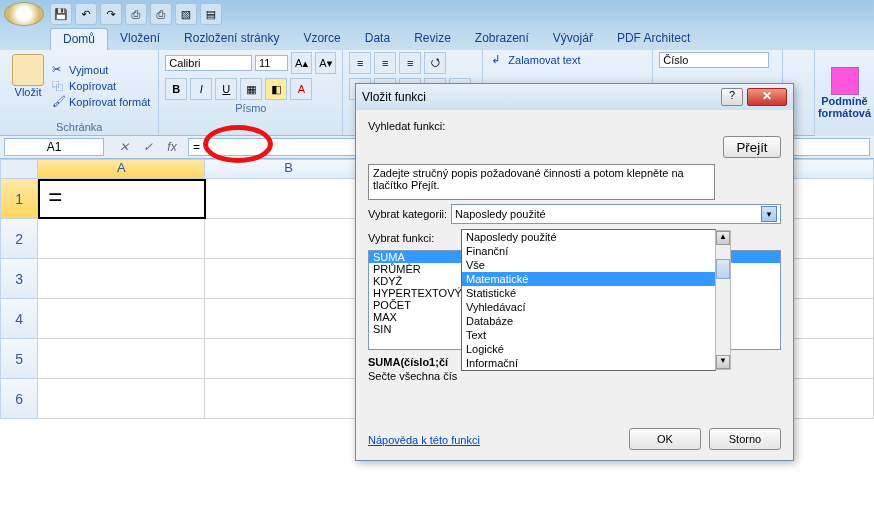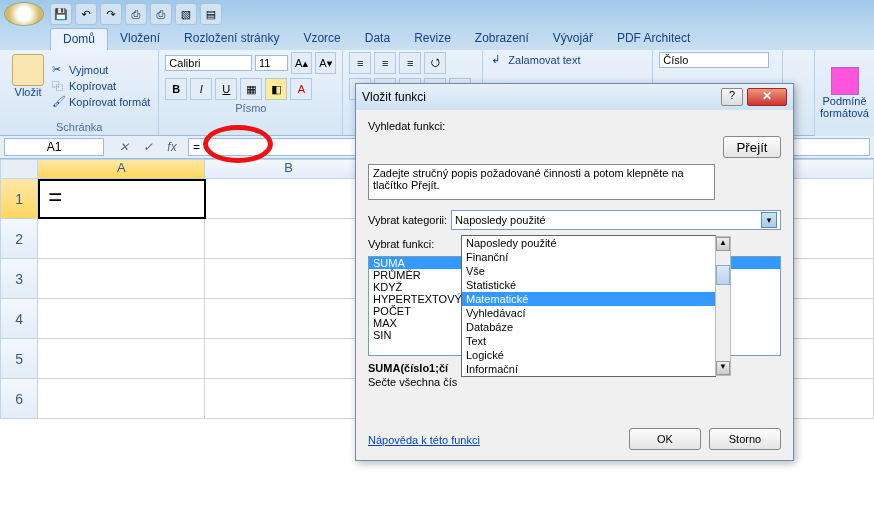--- a/index.html
+++ b/index.html
@@ -82,7 +82,7 @@
 .scroll-arr { width: 14px; height: 14px; background: linear-gradient(#eee,#ccc); border: 1px solid #999; font-size: 8px; text-align: center; }
 
 
-.ribbon-right { position: absolute; right: 0; top: 50px; width: 60px; height: 86px; background: linear-gradient(#eaf2fb,#d6e6f5); border-left: 1px solid #b8d0e8; display: flex; flex-direction: column; align-items: center; justify-content: center; font-size: 11px; color: #15428b; }
+.ribbon-right { position: absolute; right: 0; top: 50px; width: 60px; height: 86px; background: linear-gradient(#eaf2fb,#d6e6f5); border-left: 1px solid #b8d0e8; display: flex; flex-direction: column; align-items: center; justify-content: center; font-size: 11px; color: #15428b; font-weight: bold; }
 </style>
 </head>
 <body>

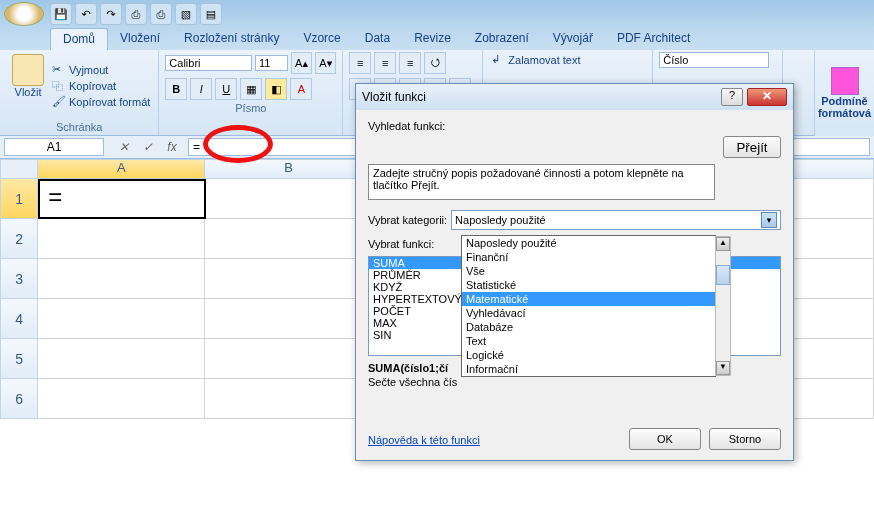--- a/index.html
+++ b/index.html
@@ -60,7 +60,7 @@
 .dlg-search-row { display: flex; gap: 8px; }
 .dlg-search-box { flex: 1; height: 36px; background: #fff; border: 1px solid #888; padding: 2px 4px; font-size: 11px; margin-top: 28px; }
 .dlg-go { width: 58px; height: 22px; background: linear-gradient(#fdfdfd,#e4e4e4); border: 1px solid #888; border-radius: 3px; }
-.dlg-cat-row { display: flex; align-items: center; gap: 4px; margin-top: 10px; }
+.dlg-cat-row { display: flex; align-items: center; gap: 4px; margin-top: 4px; }
 .dlg-select { flex: 1; height: 20px; background: #fff; border: 1px solid #7a9ac0; font-size: 11px; padding: 0 3px; display: flex; align-items: center; justify-content: space-between; }
 .dlg-select .arrow { width: 16px; height: 16px; background: linear-gradient(#cde3f7,#a8c9e8); border: 1px solid #5a8bc0; display: flex; align-items: center; justify-content: center; font-size: 9px; }
 .dlg-listbox { position: relative; margin-top: 6px; }

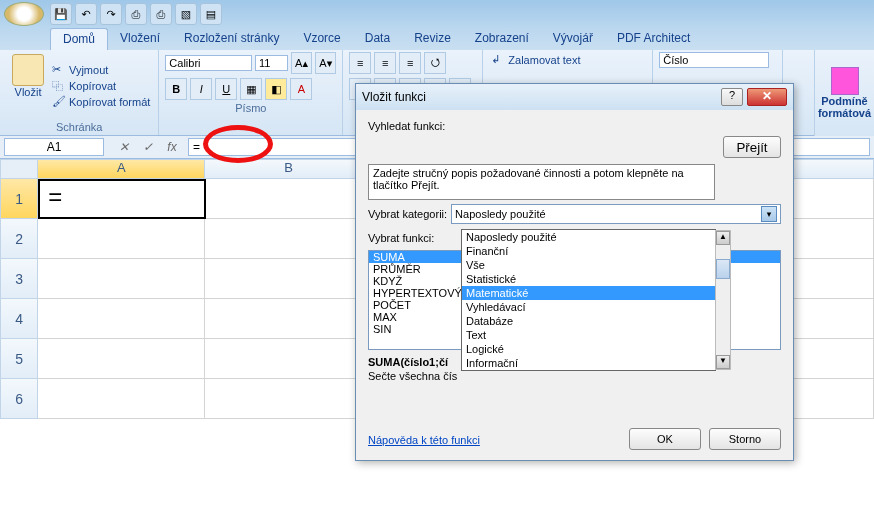--- a/index.html
+++ b/index.html
@@ -308,8 +308,8 @@
       <div class="opt">Naposledy použité</div>
           <div class="opt">Finanční</div>
           <div class="opt">Vše</div>
+          <div class="opt sel">Matematické</div>
           <div class="opt">Statistické</div>
-          <div class="opt sel">Matematické</div>
           <div class="opt">Vyhledávací</div>
           <div class="opt">Databáze</div>
           <div class="opt">Text</div>

